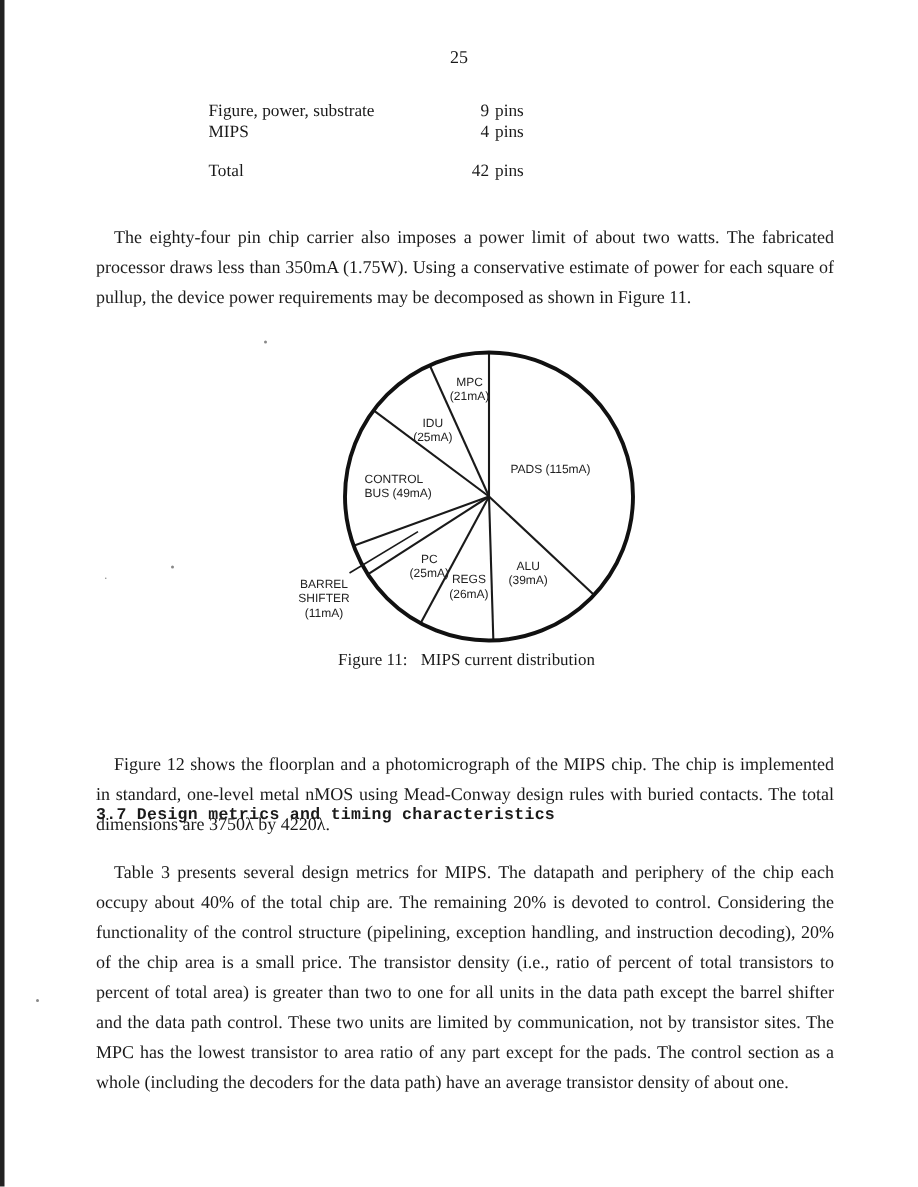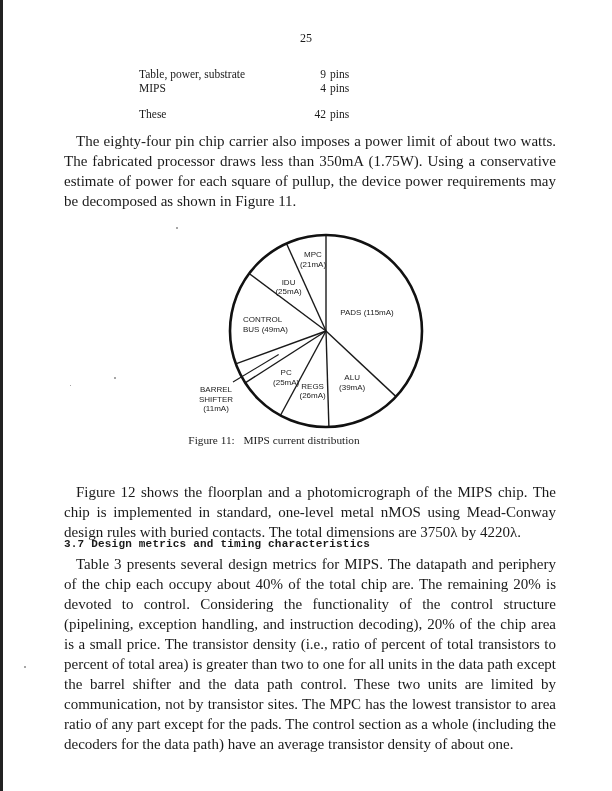--- a/index.html
+++ b/index.html
@@ -32,7 +32,7 @@
 
 <div class="pin-table">
   <div class="pin-row" style="top:0">
-    <span class="lbl">Table, power, substrate</span>
+    <span class="lbl">Figure, power, substrate</span>
     <span class="num">9</span>
     <span class="unit">pins</span>
   </div>

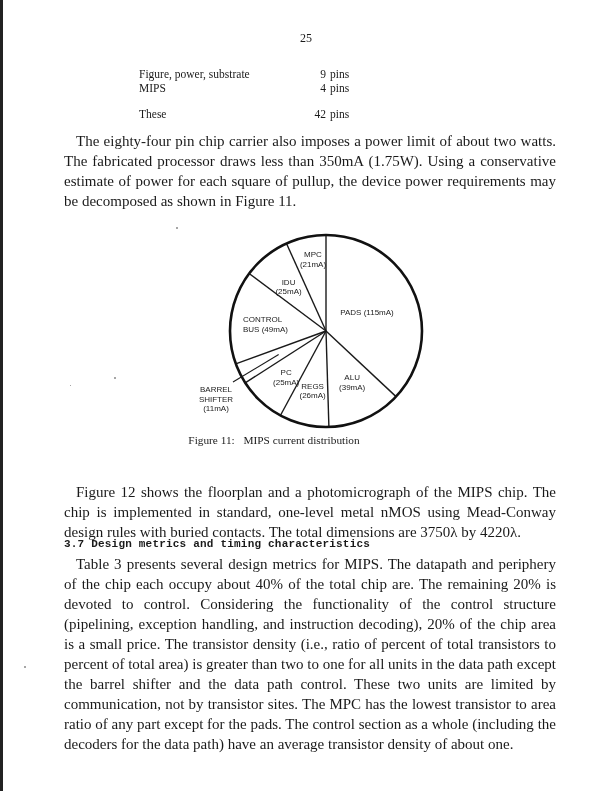--- a/index.html
+++ b/index.html
@@ -42,7 +42,7 @@
     <span class="unit">pins</span>
   </div>
   <div class="pin-row" style="top:40px">
-    <span class="lbl">These</span>
+    <span class="lbl">Total</span>
     <span class="num" style="left:169px;width:18px">42</span>
     <span class="unit">pins</span>
   </div>

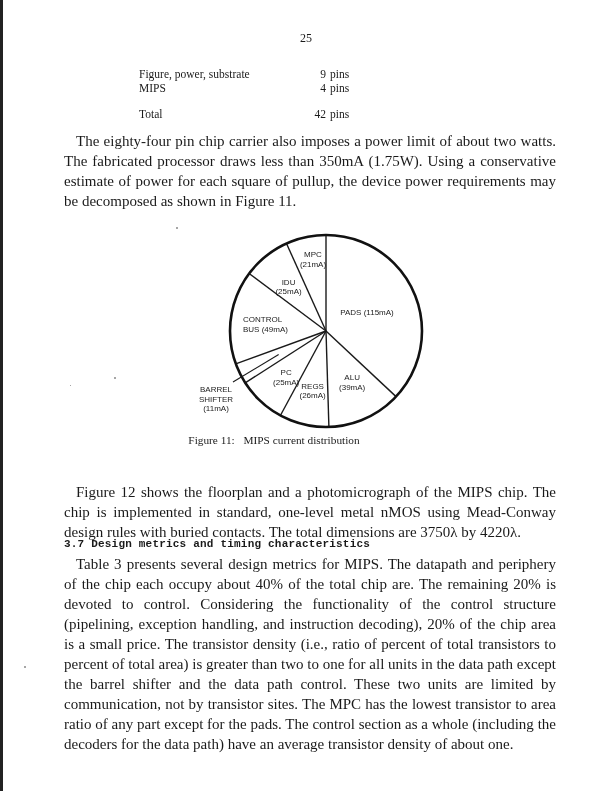--- a/index.html
+++ b/index.html
@@ -12,7 +12,7 @@
   .pin-row .lbl { position: absolute; left: 0; width: 180px; }
   .pin-row .num { position: absolute; left: 175px; width: 12px; text-align: right; }
   .pin-row .unit { position: absolute; left: 191px; text-align: center; }
-  .para { position: absolute; left: 64px; width: 492px; font-size: 15px; line-height: 20px; text-align: justify; }
+  .para { position: absolute; left: 64px; width: 492px; font-size: 12px; line-height: 20px; text-align: justify; margin-top: 17px; }
   .para p { margin: 0; }
   .indent { text-indent: 12px; }
   .heading { position: absolute; left: 64px; top: 538px; font-family: Liberation Mono, monospace;

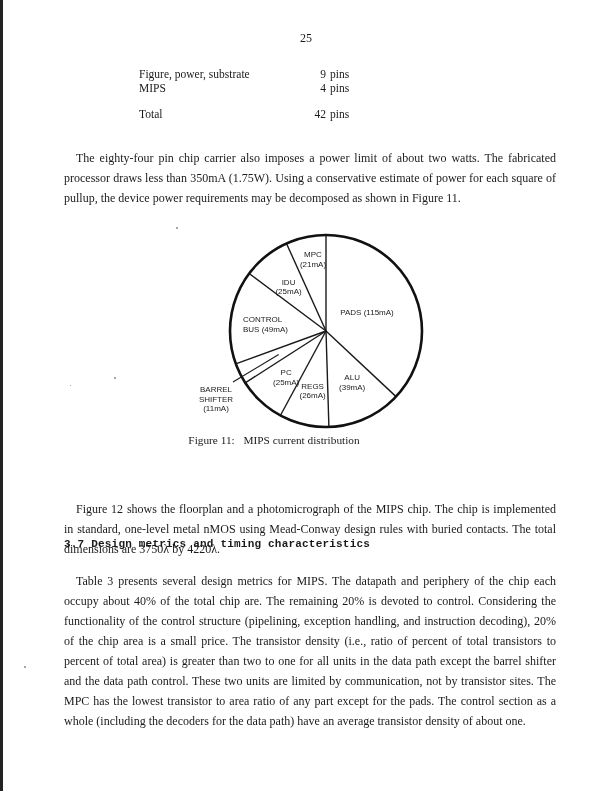--- a/index.html
+++ b/index.html
@@ -17,7 +17,7 @@
   .indent { text-indent: 12px; }
   .heading { position: absolute; left: 64px; top: 538px; font-family: Liberation Mono, monospace;
              font-weight: bold; font-size: 11px; letter-spacing: 0.2px; }
-  .caption { position: absolute; left: 0; width: 548px; top: 434px; text-align: center; font-size: 11.3px; }
+  .caption { position: absolute; left: 0; width: 548px; top: 434px; text-align: center; font-size: 11.3px; padding-left: 37px; }
   .caption .fig { margin-right: 6px; }
   svg#pie { position: absolute; left: 0; top: 0; }
   .pie-label { font-family: "Liberation Sans", sans-serif; font-size: 8px; fill: #222; }

